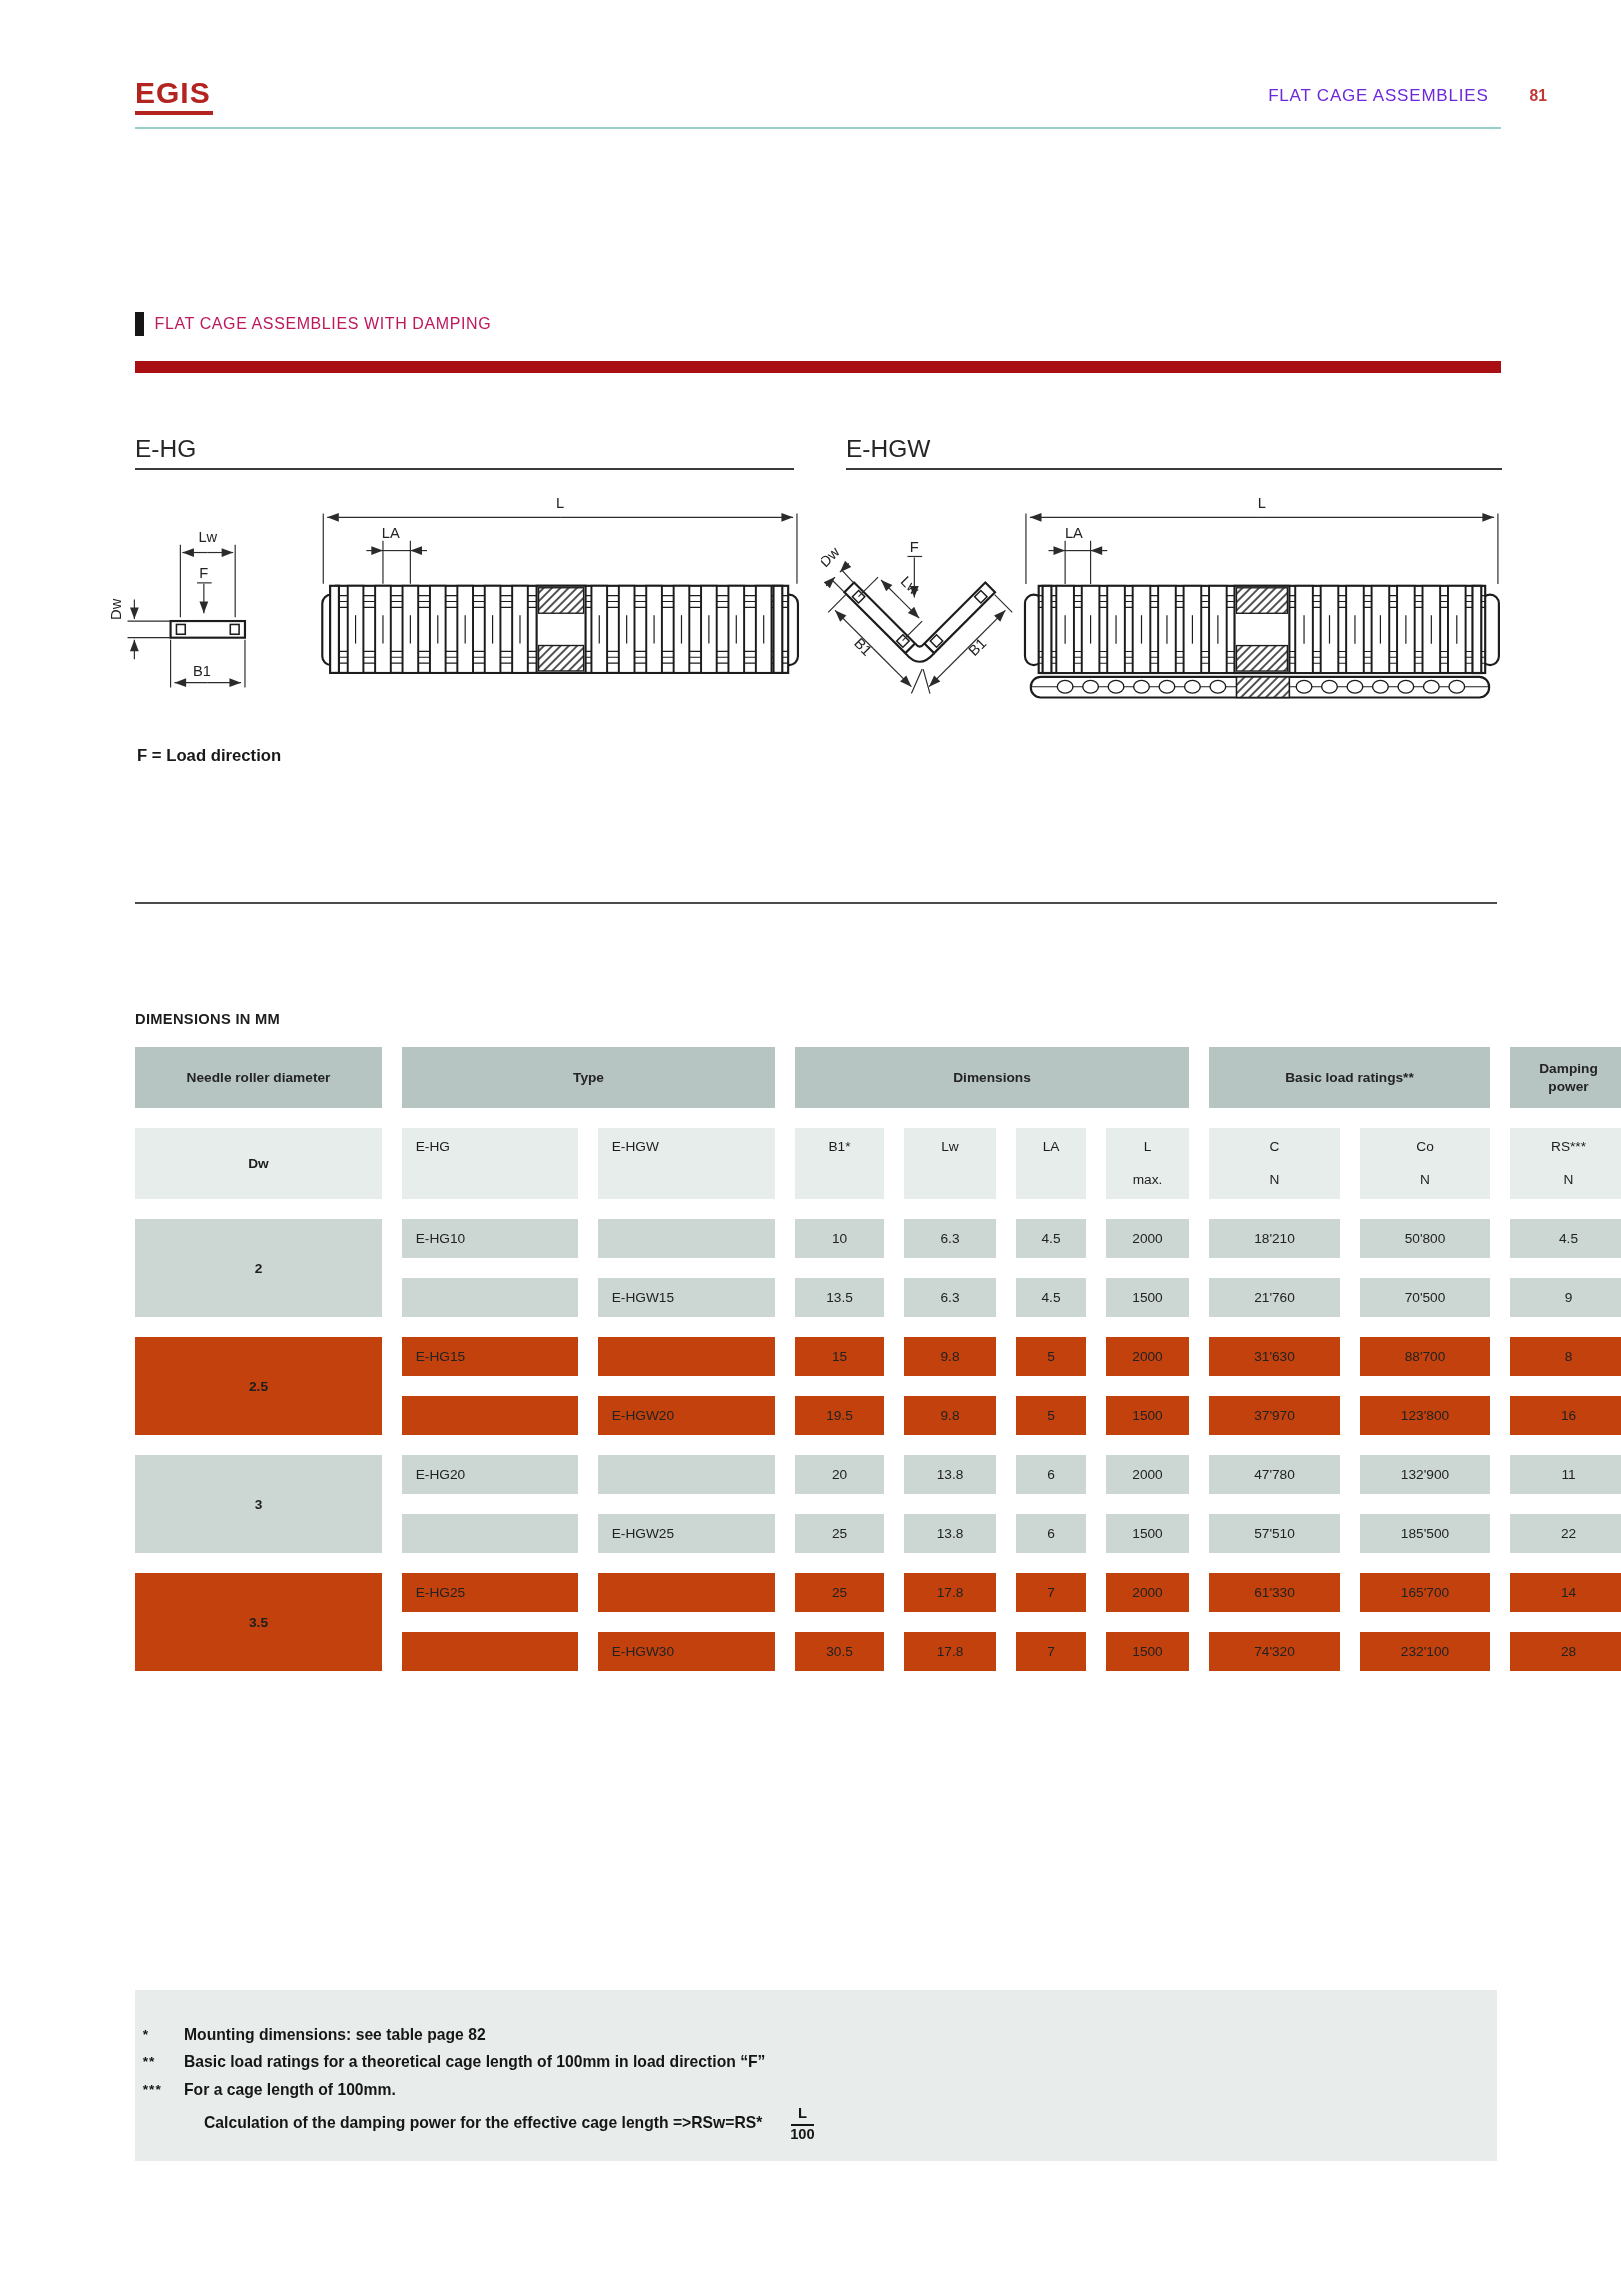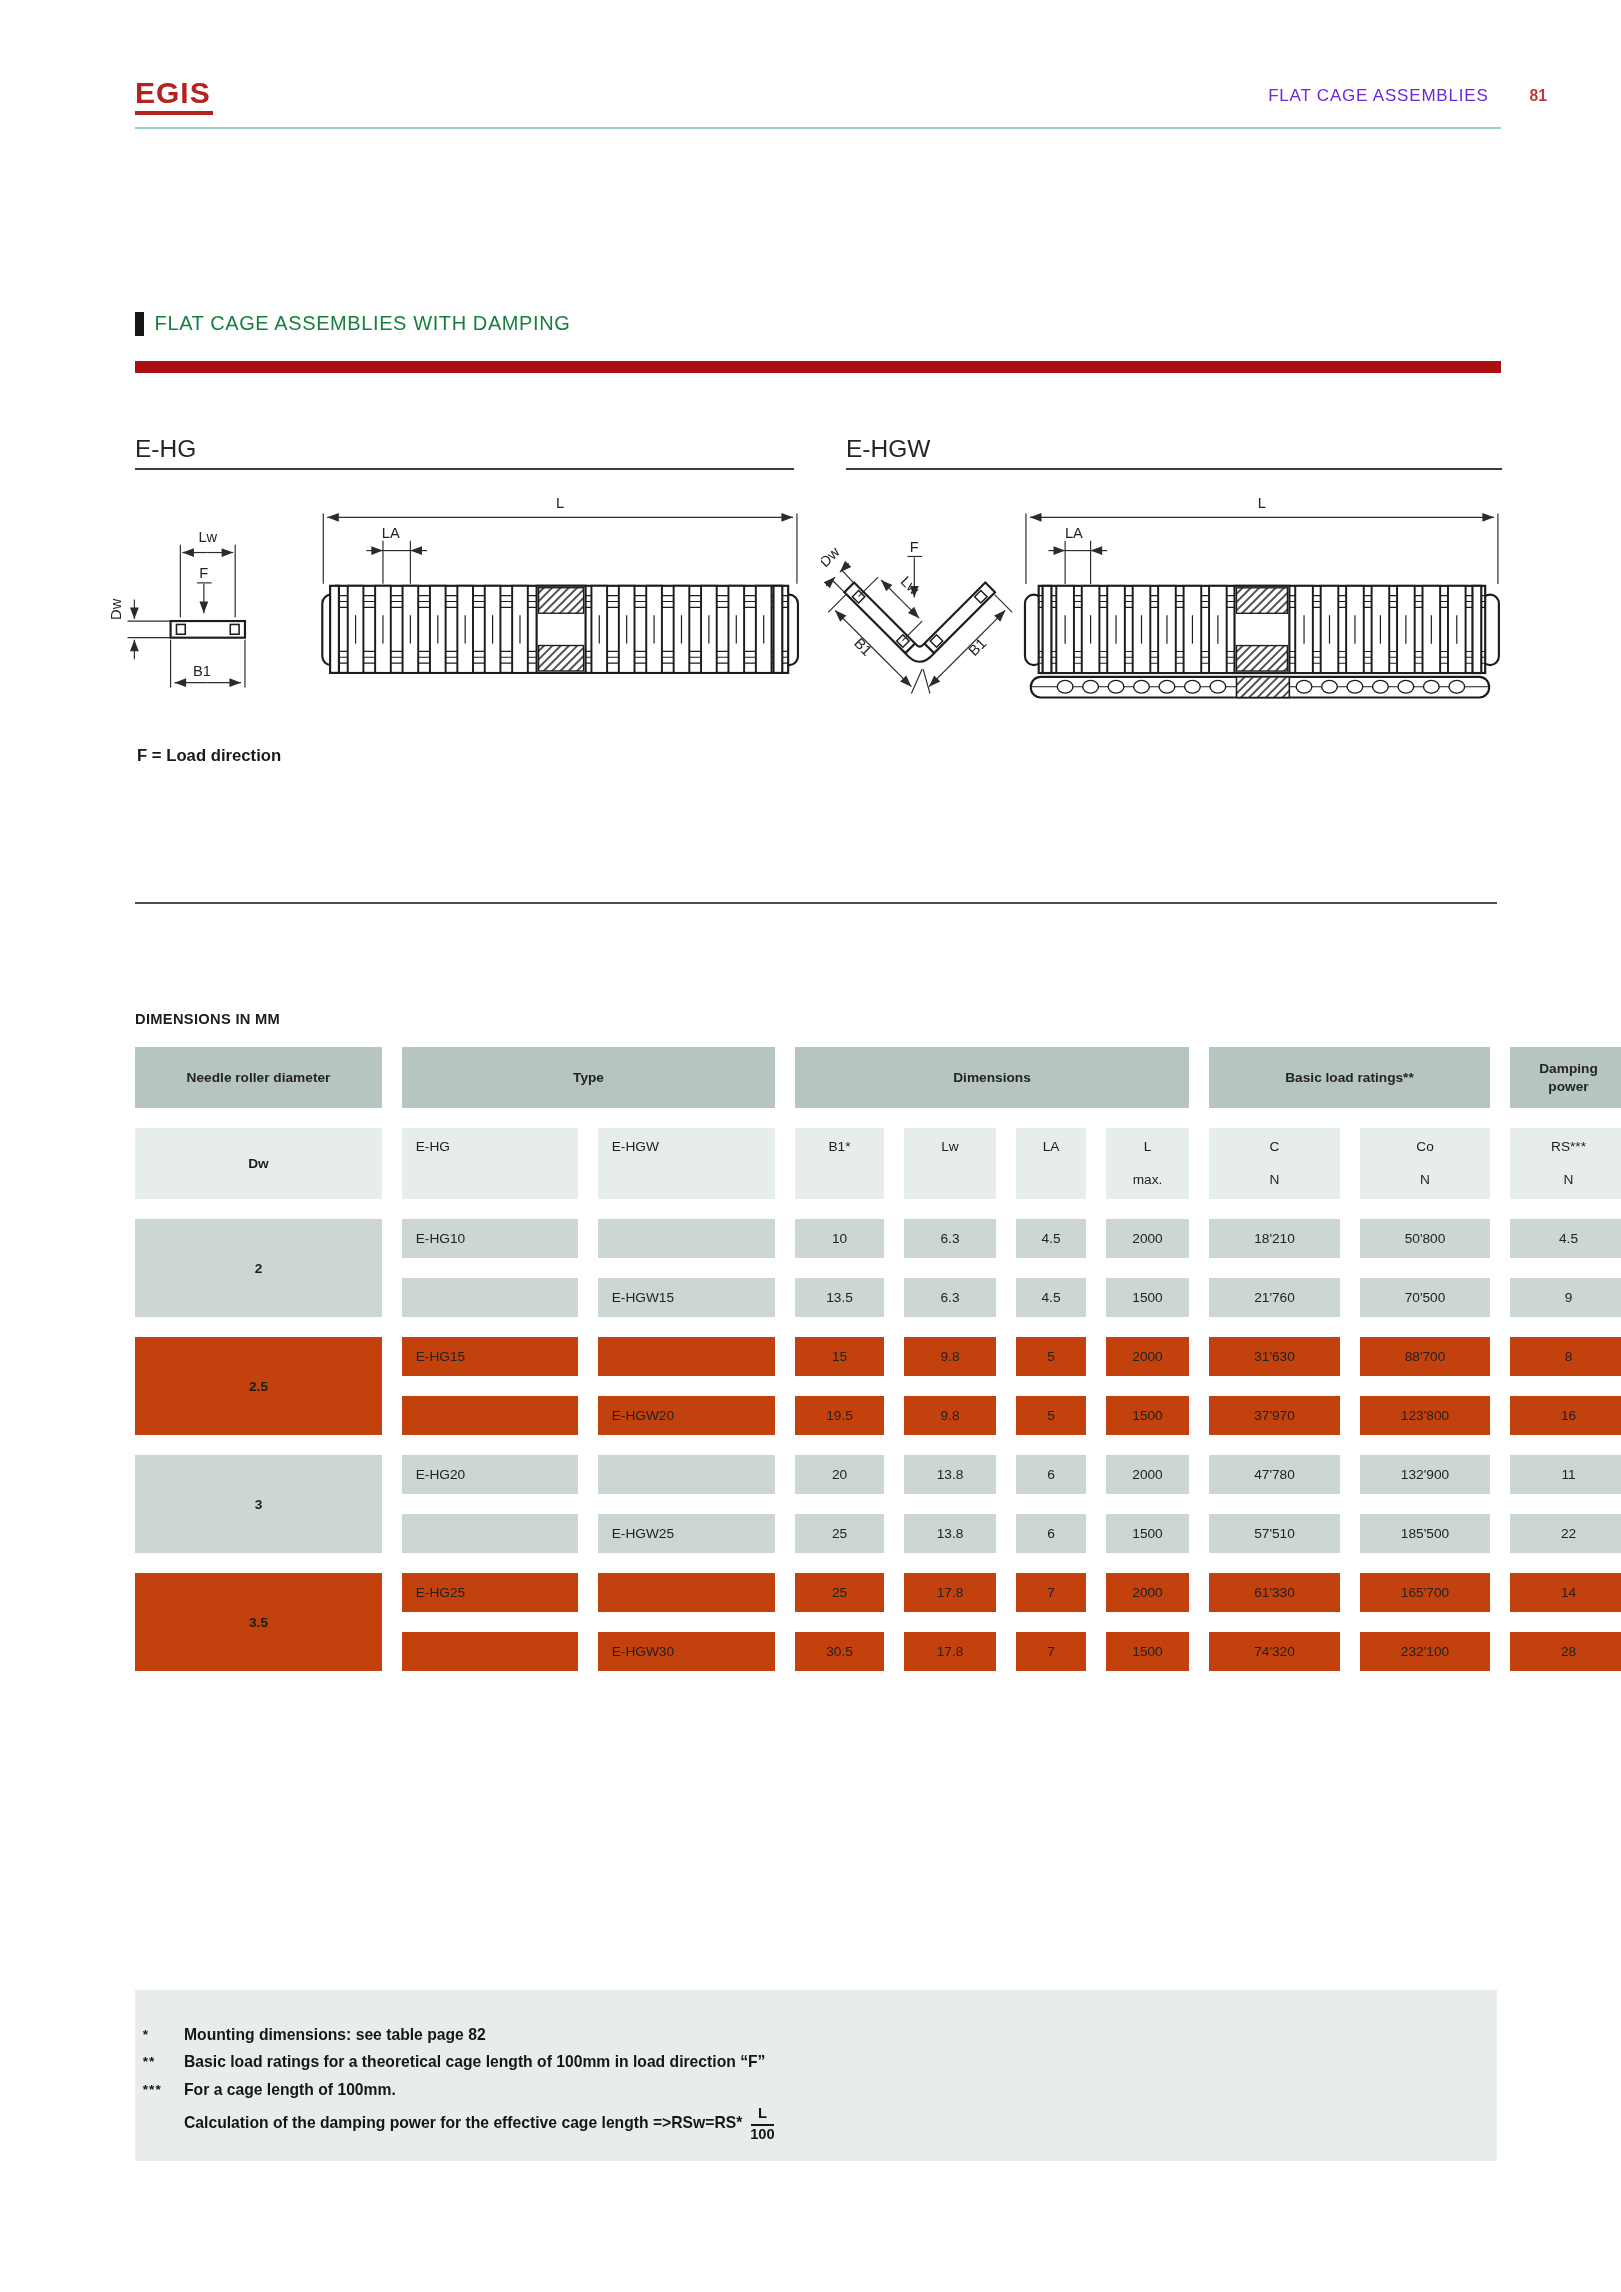--- a/index.html
+++ b/index.html
@@ -18,7 +18,7 @@
   
   .main-title { position:absolute; left:135px; top:312px; display:flex; align-items:center; }
   .mt-bullet { width:8.8px; height:23.5px; background:#161616; margin-right:10.8px; }
-  .mt-text { font-size:20px; letter-spacing:0.6px; color:#15803d; }
+  .mt-text { font-size:16px; letter-spacing:0.6px; color:#be185d; }
   .red-bar { position:absolute; left:135px; top:361px; width:1366px; height:11.8px; background:#a90e12; }
 
   

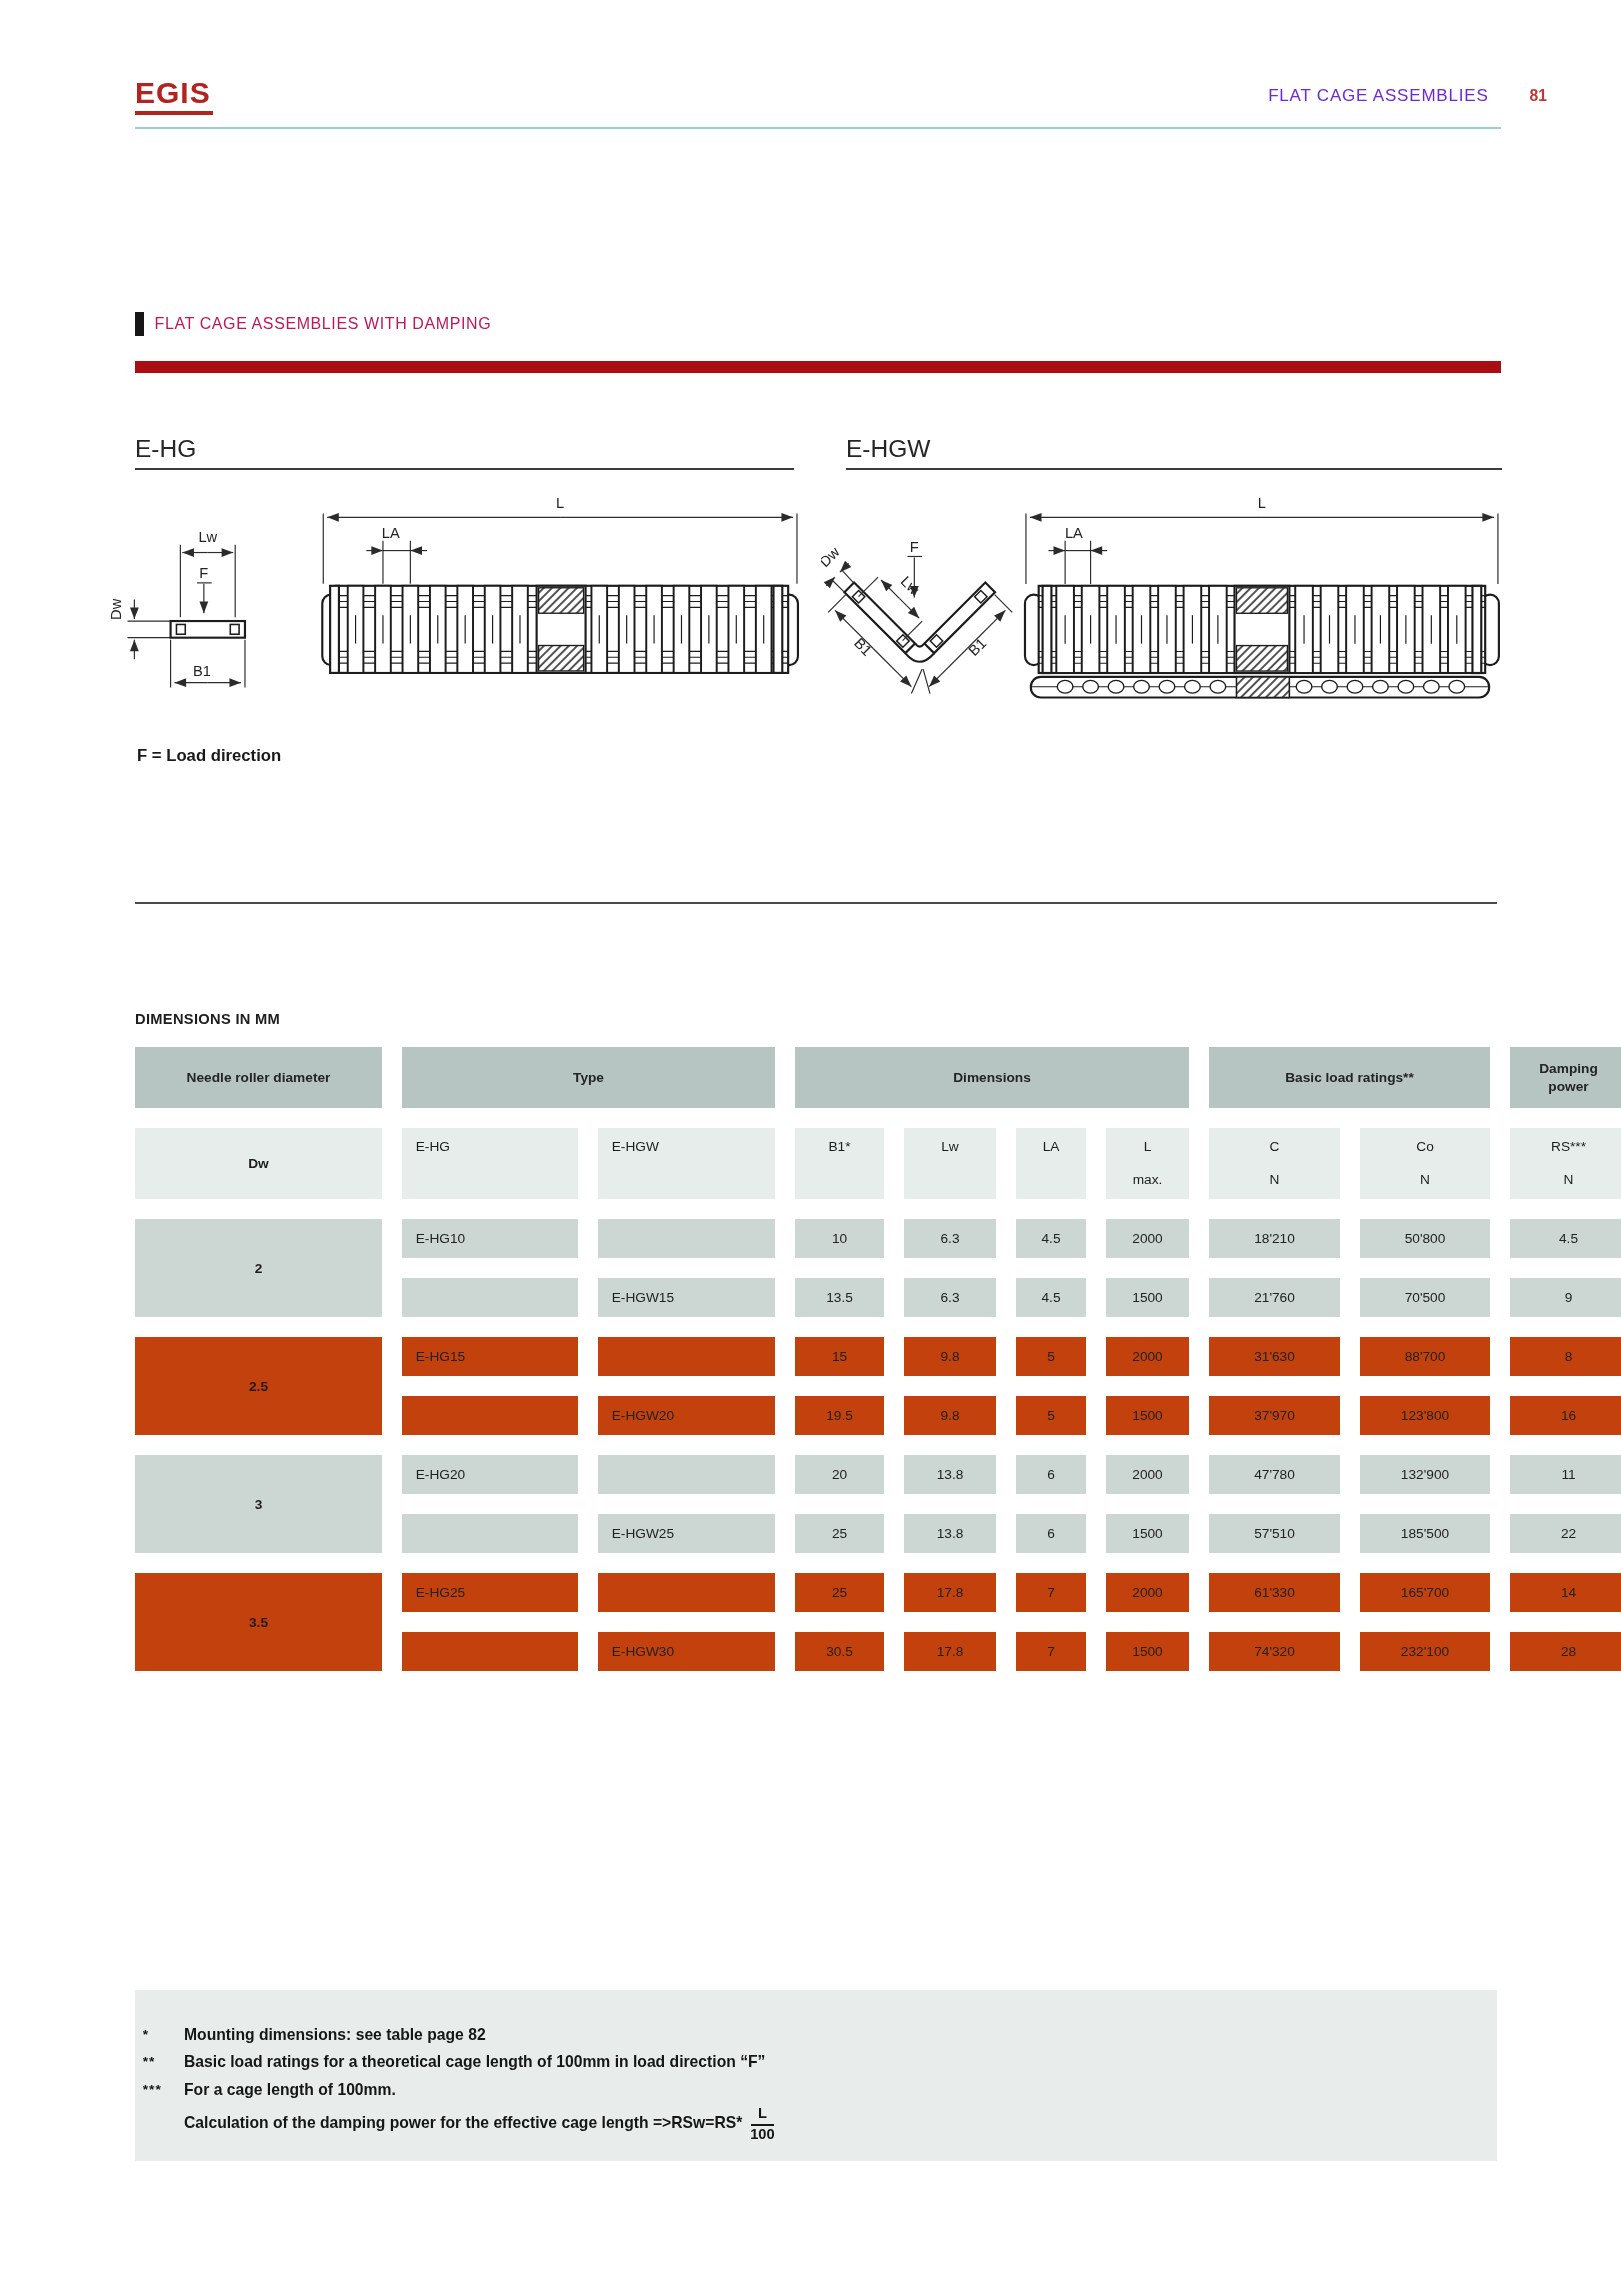--- a/index.html
+++ b/index.html
@@ -61,7 +61,7 @@
                     background:#e8edec; padding-top:31px; box-sizing:border-box; }
   .fn-row { display:flex; font-weight:bold; font-size:15.7px; line-height:27.4px; color:#161616; }
   .fn-marker { width:49px; padding-left:7.8px; letter-spacing:1px; box-sizing:border-box; font-size:13.7px; }
-  .fn-calc { align-items:center; }
+  .fn-calc { align-items:center;gap:20px; }
   .frac { display:inline-flex; flex-direction:column; align-items:center; margin-left:7.8px;
           font-size:14.7px; line-height:1.2; transform:translateY(2px); }
   .frac-top { padding:0 6.9px 1px; border-bottom:2px solid #161616; }

